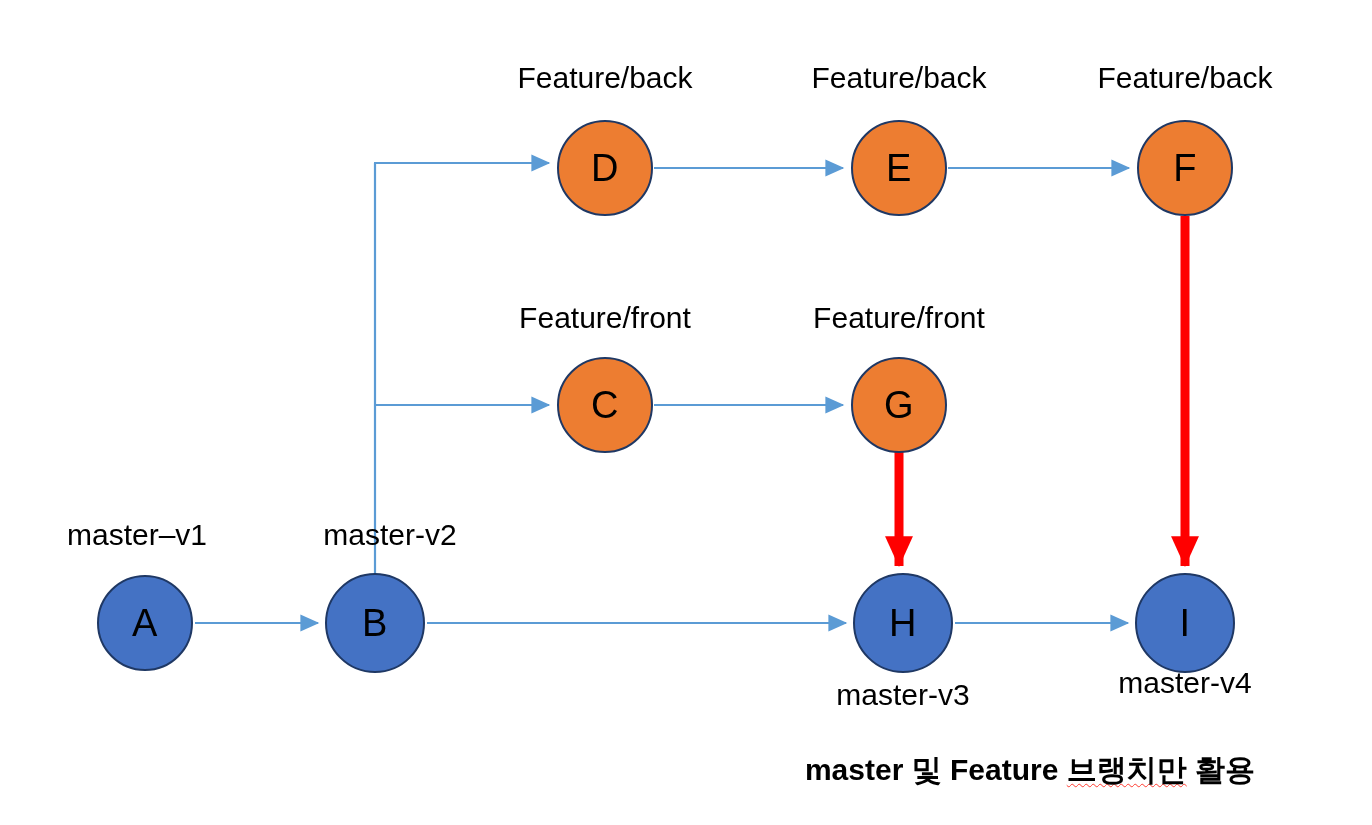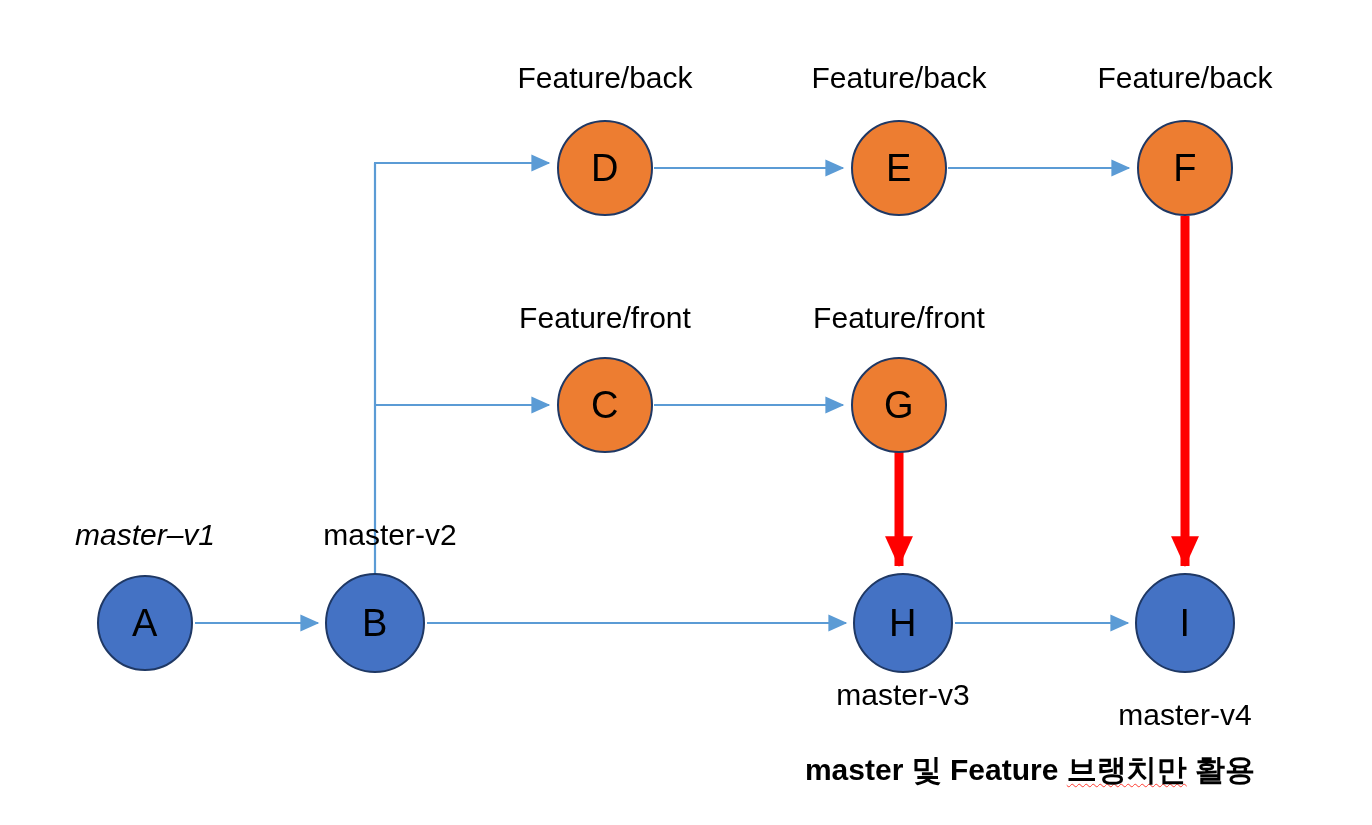--- a/index.html
+++ b/index.html
@@ -118,7 +118,7 @@
 
   <div class="node-label" style="left:899px; top:303px; transform:translateX(-50%);">Feature/front</div>
 
-  <div class="node-label" style="left:145px; top:520px; transform:translateX(-50%);font-style:italic;">master–v1</div>
+  <div class="node-label" style="left:137px; top:520px; transform:translateX(-50%);">master–v1</div>
 
   <div class="node-label" style="left:378px; top:520px; transform:translateX(-50%);margin-left:12px;">master-v2</div>
 

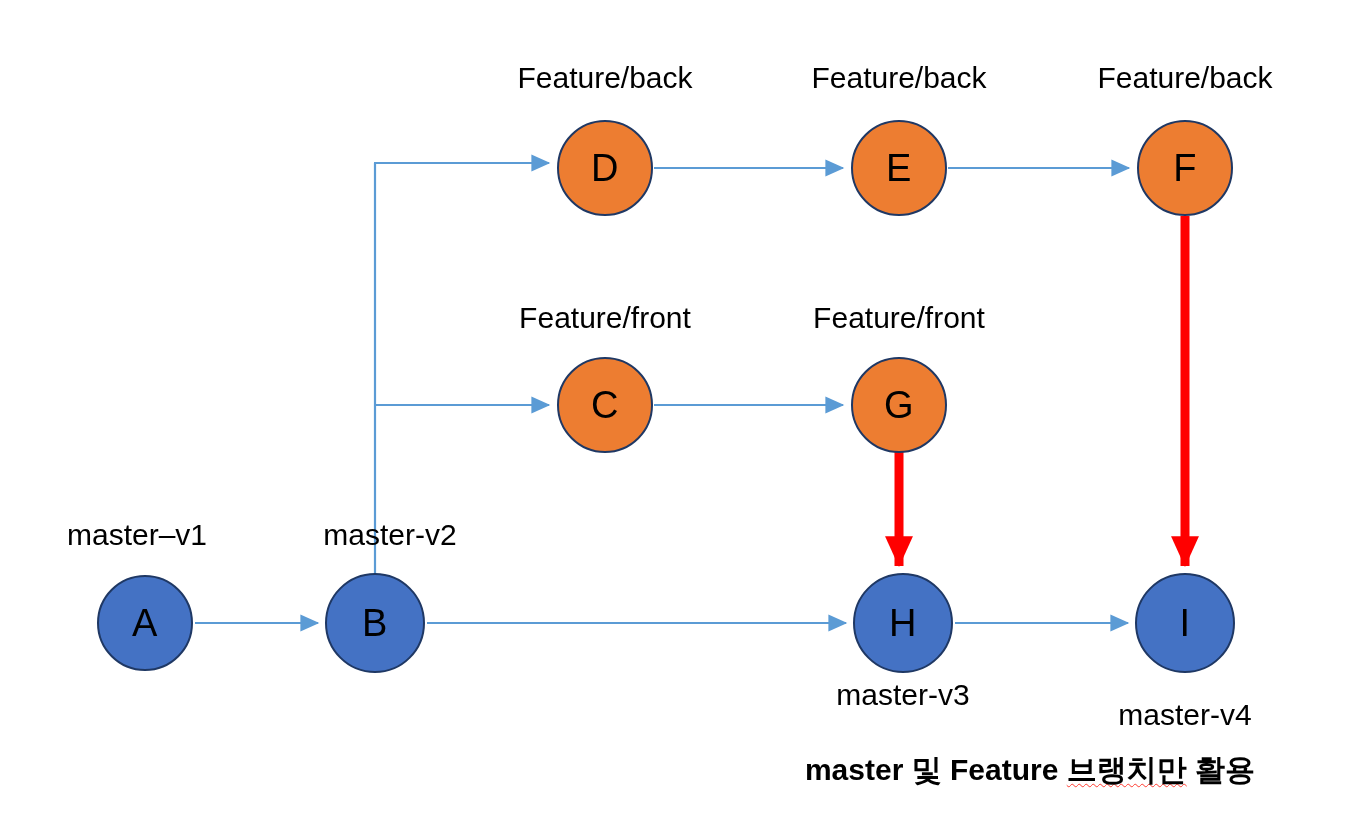--- a/index.html
+++ b/index.html
@@ -124,7 +124,7 @@
 
   <div class="node-label" style="left:903px; top:680px; transform:translateX(-50%);">master-v3</div>
 
-  <div class="node-label" style="left:1185px; top:680px; transform:translateX(-50%);margin-top:20px;">master-v4</div>
+  <div class="node-label" style="left:1185px; top:648px; transform:translateX(-50%);margin-top:20px;">master-v4</div>
 
   <div class="node commit-master" style="left:97px; top:575px; width:96px; height:96px;">A</div>
 

